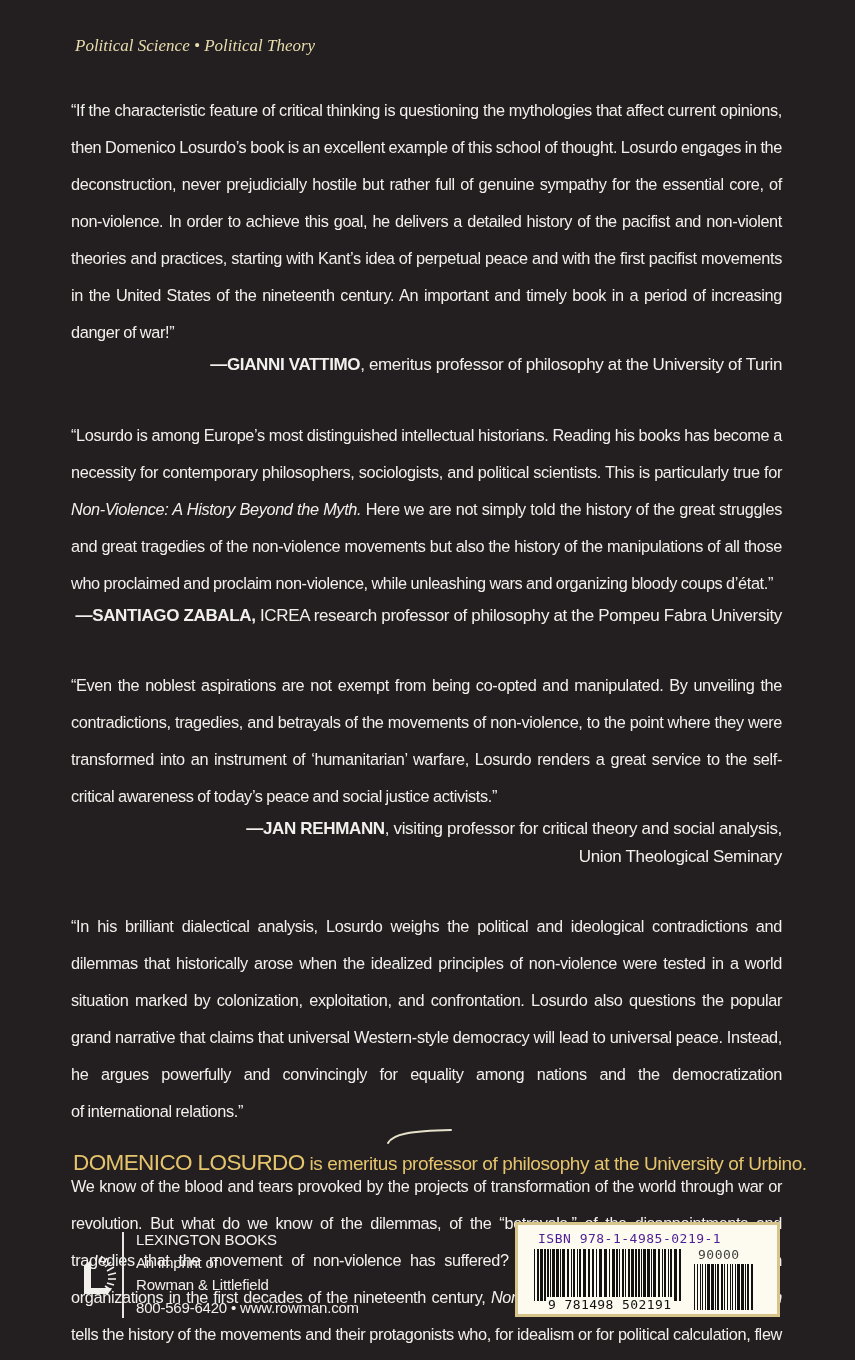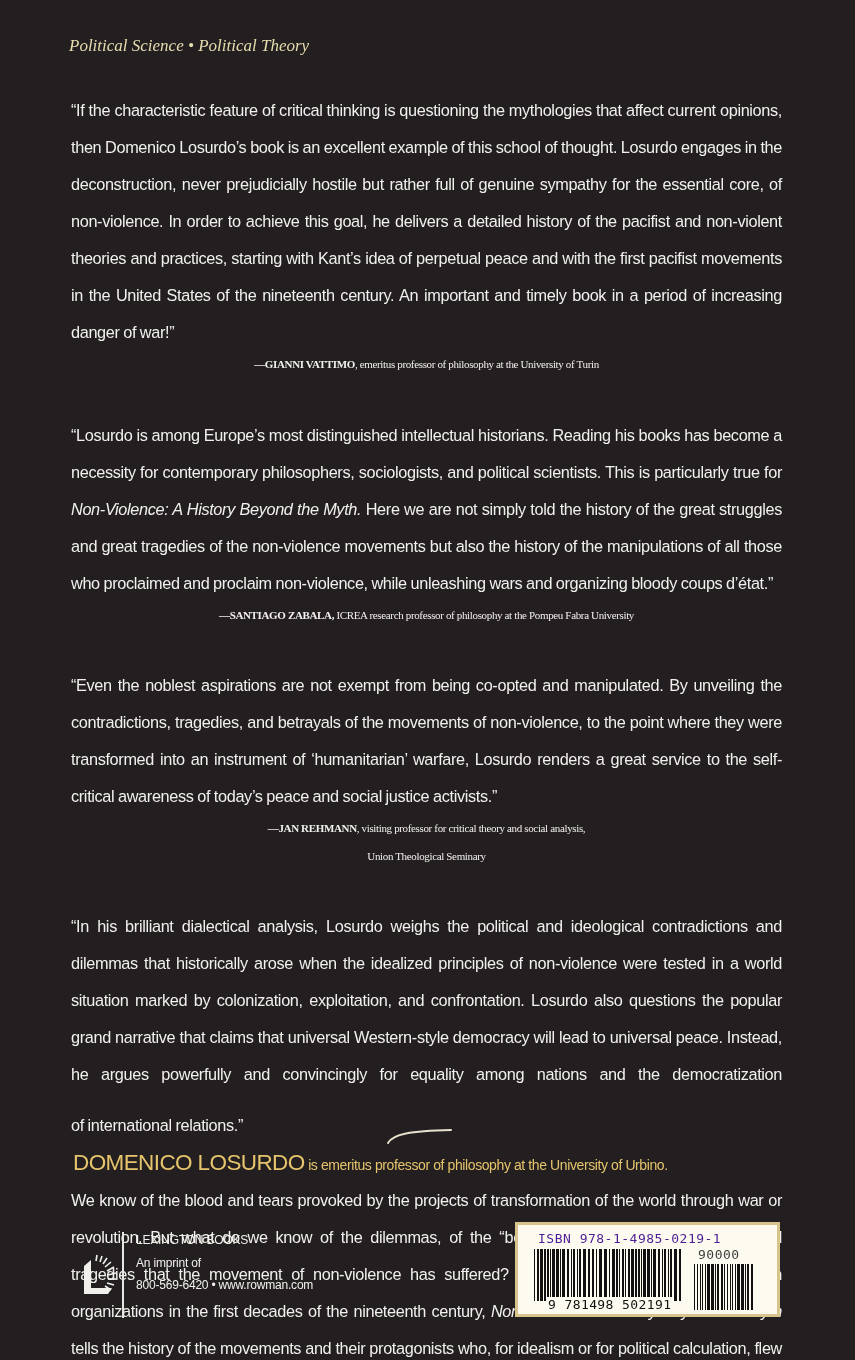--- a/index.html
+++ b/index.html
@@ -8,7 +8,7 @@
     font-family: "Liberation Sans", sans-serif; color: #f2f0ec;
   }
   .category {
-    position: absolute; left: 69px; top: 36px;
+    position: absolute; left: 75px; top: 36px;
     font-family: "Liberation Serif", serif; font-style: italic; font-size: 17px; color: #e6dcae;
   }
   .content { position: absolute; left: 71px; width: 711px; top: 92px; }

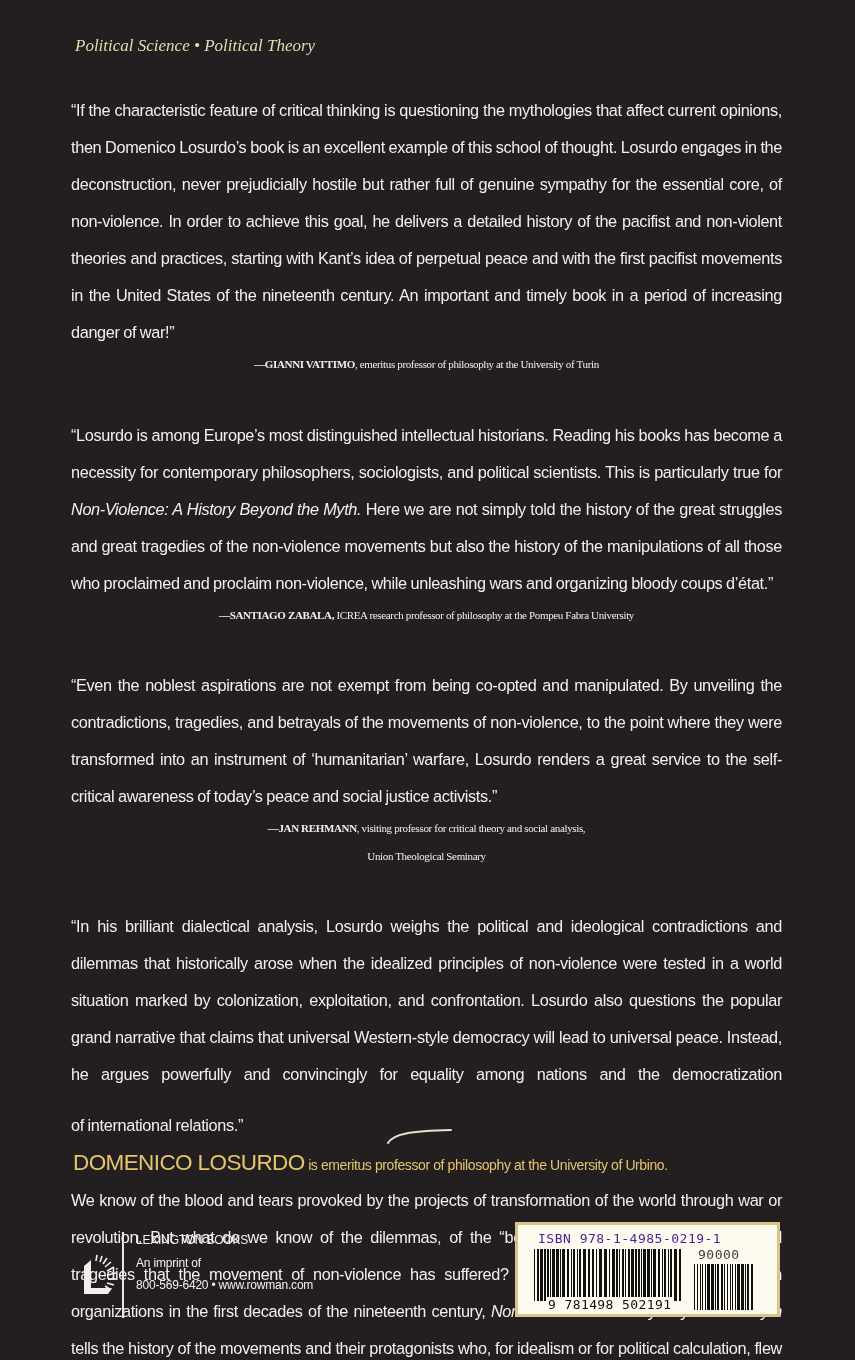--- a/index.html
+++ b/index.html
@@ -18,7 +18,7 @@
   }
   .para i { font-style: italic; }
   .attr {
-    font-size: 11px; line-height: 27.6px; text-align: center; letter-spacing: -0.35px; color: #f2f0ec; font-family: Liberation Serif, serif;
+    font-size: 17px; line-height: 27.6px; text-align: right; letter-spacing: -0.35px; color: #f2f0ec;
   }
   .attr b { font-weight: bold; }
   .gap { height: 38px; }

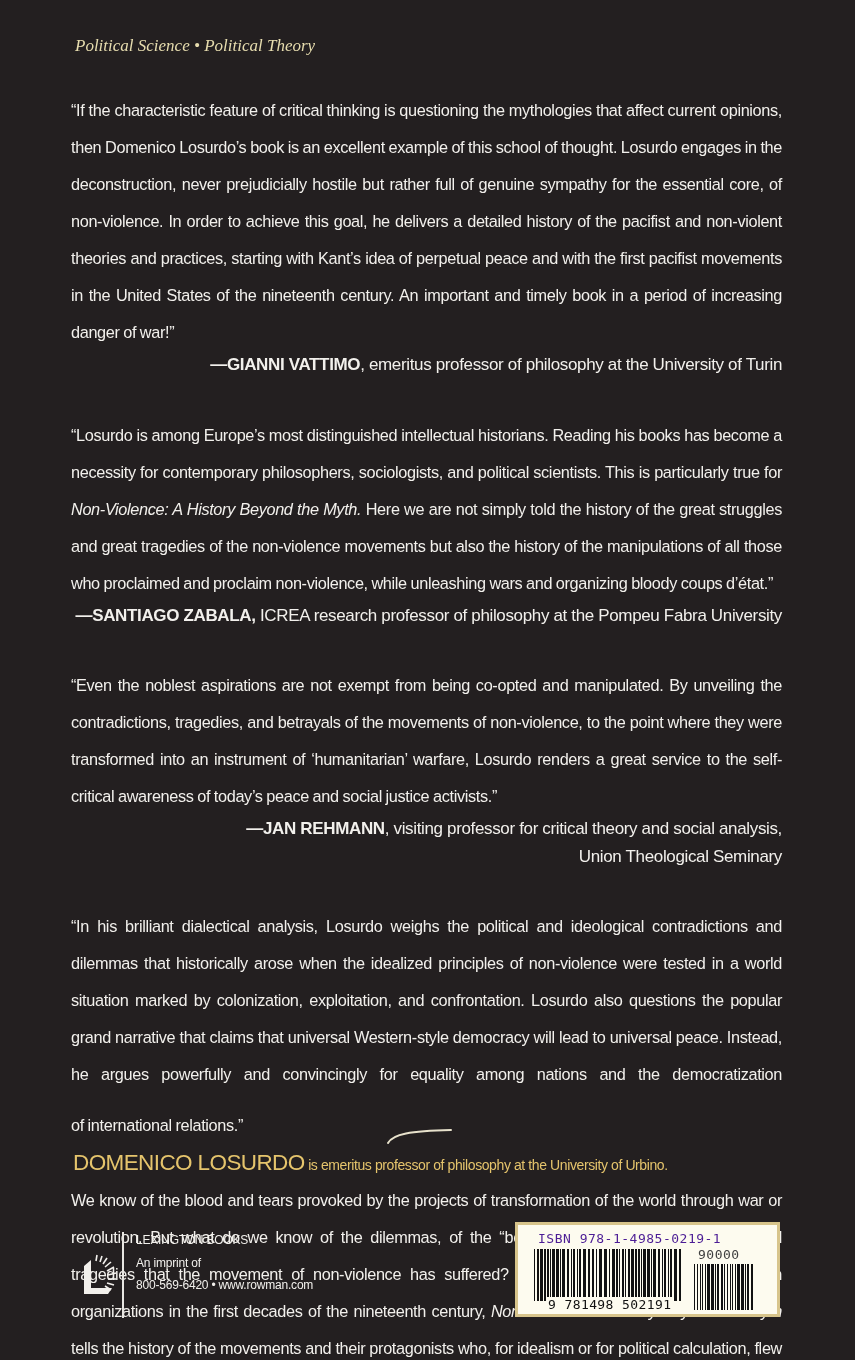--- a/index.html
+++ b/index.html
@@ -22,7 +22,7 @@
   }
   .attr b { font-weight: bold; }
   .gap { height: 38px; }
-  .lastline { display: flex; justify-content: space-between; margin-top: 14px; }
+  .lastline { display: flex; justify-content: space-between; }
   .flourish { position: absolute; left: 385px; top: 1128px; }
   .bio { position: absolute; left: 73px; top: 1150px; white-space: nowrap; }
   .bio-name { color: #e5c46c; font-size: 22.5px; letter-spacing: -0.6px; }

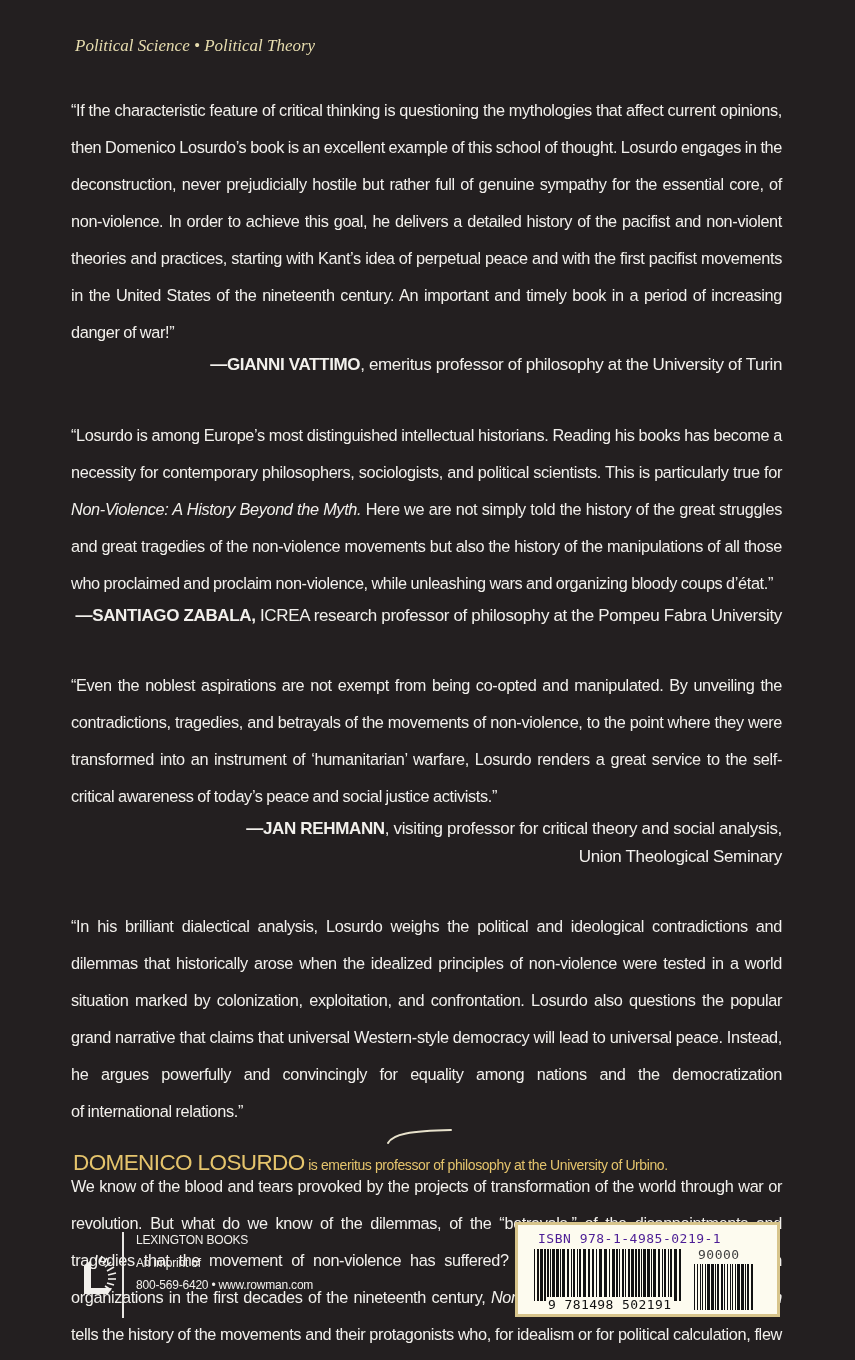--- a/index.html
+++ b/index.html
@@ -26,7 +26,7 @@
   .flourish { position: absolute; left: 385px; top: 1128px; }
   .bio { position: absolute; left: 73px; top: 1150px; white-space: nowrap; }
   .bio-name { color: #e5c46c; font-size: 22.5px; letter-spacing: -0.6px; }
-  .bio-text { color: #e5c46c; font-size: 14px; letter-spacing: -0.4px; }
+  .bio-text { color: #e5c46c; font-size: 19px; letter-spacing: -0.4px; }
   .logo { position: absolute; left: 82px; top: 1252px; width: 38px; height: 44px; }
   .vrule { position: absolute; left: 122px; top: 1232px; width: 2px; height: 86px; background: #e8e6e2; }
   .publisher { position: absolute; left: 136px; top: 1229px; font-size: 12px; line-height: 22.5px; color: #f2f0ec; letter-spacing: -0.2px; }

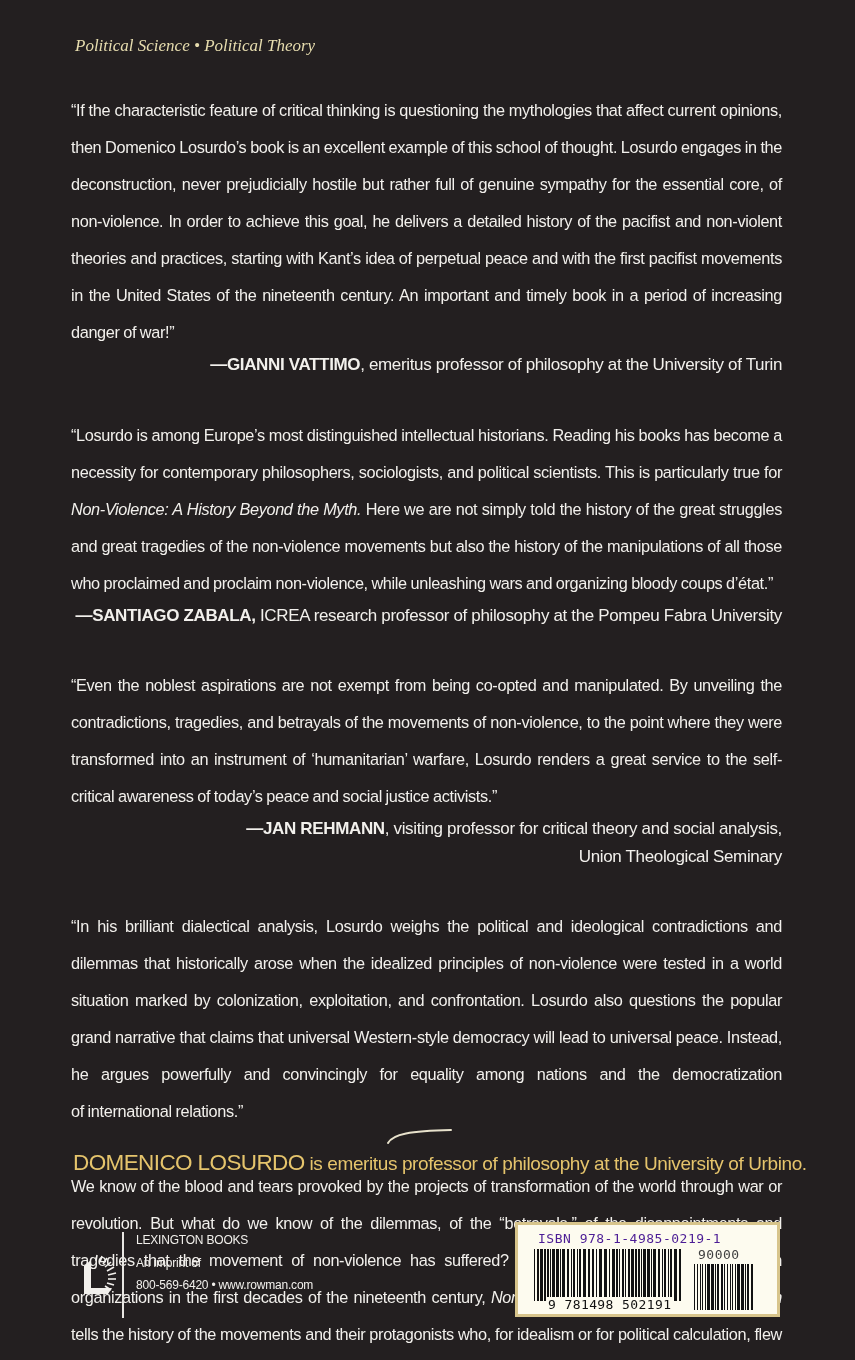--- a/index.html
+++ b/index.html
@@ -29,7 +29,7 @@
   .bio-text { color: #e5c46c; font-size: 19px; letter-spacing: -0.4px; }
   .logo { position: absolute; left: 82px; top: 1252px; width: 38px; height: 44px; }
   .vrule { position: absolute; left: 122px; top: 1232px; width: 2px; height: 86px; background: #e8e6e2; }
-  .publisher { position: absolute; left: 136px; top: 1229px; font-size: 12px; line-height: 22.5px; color: #f2f0ec; letter-spacing: -0.2px; }
+  .publisher { position: absolute; left: 136px; top: 1229px; font-size: 15px; line-height: 22.5px; color: #f2f0ec; letter-spacing: -0.2px; }
   .barcode-box {
     position: absolute; left: 515px; top: 1222px; width: 265px; height: 95px;
     background: #fdfbef; border: 3px solid #d7c48b; box-sizing: border-box;

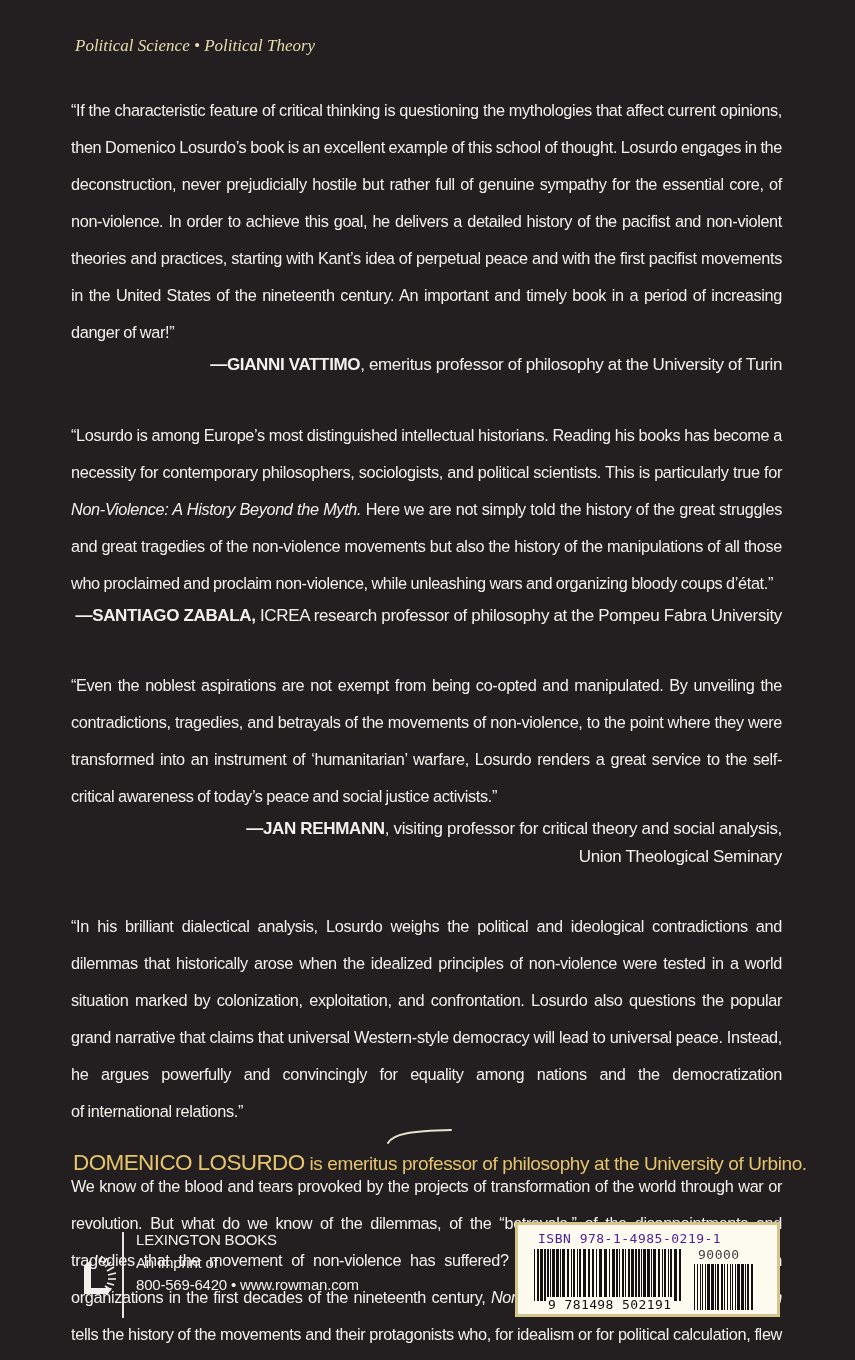--- a/index.html
+++ b/index.html
@@ -112,6 +112,7 @@
 <div class="publisher">
   <div>LEXINGTON BOOKS</div>
   <div>An imprint of</div>
+  <div>Rowman &amp; Littlefield</div>
   <div>800-569-6420 • www.rowman.com</div>
 </div>
 

